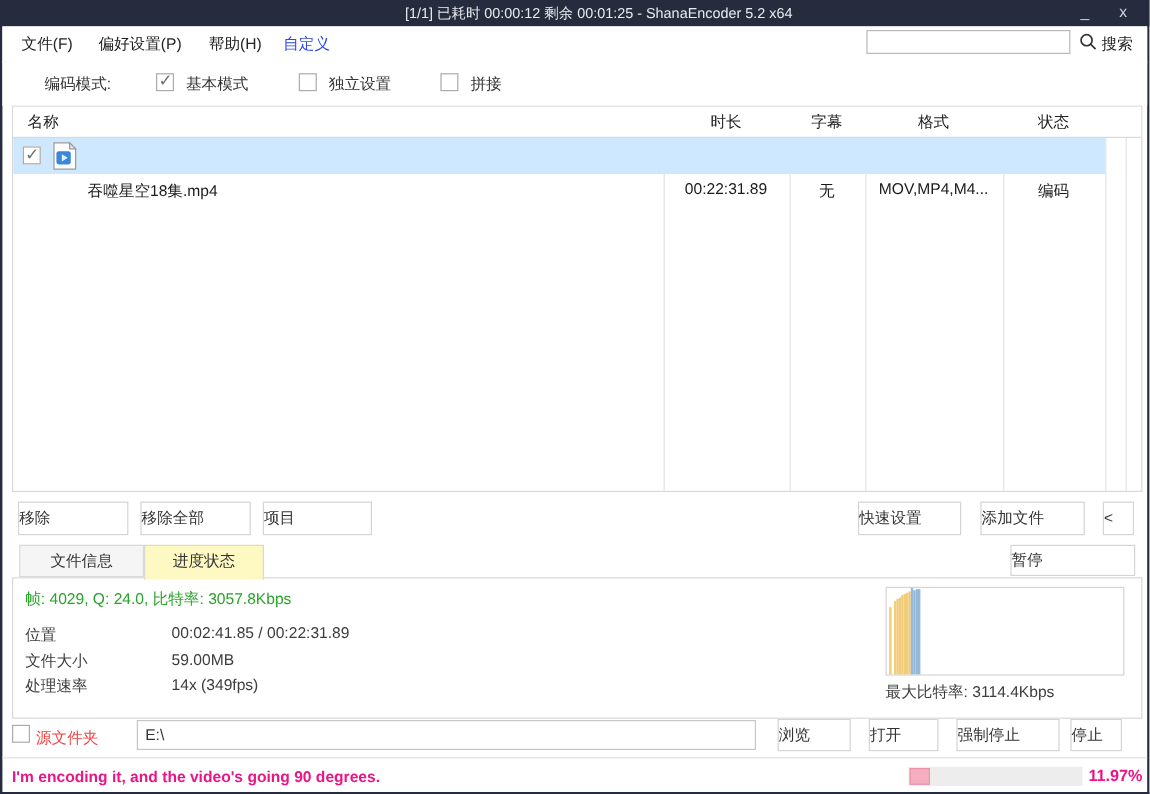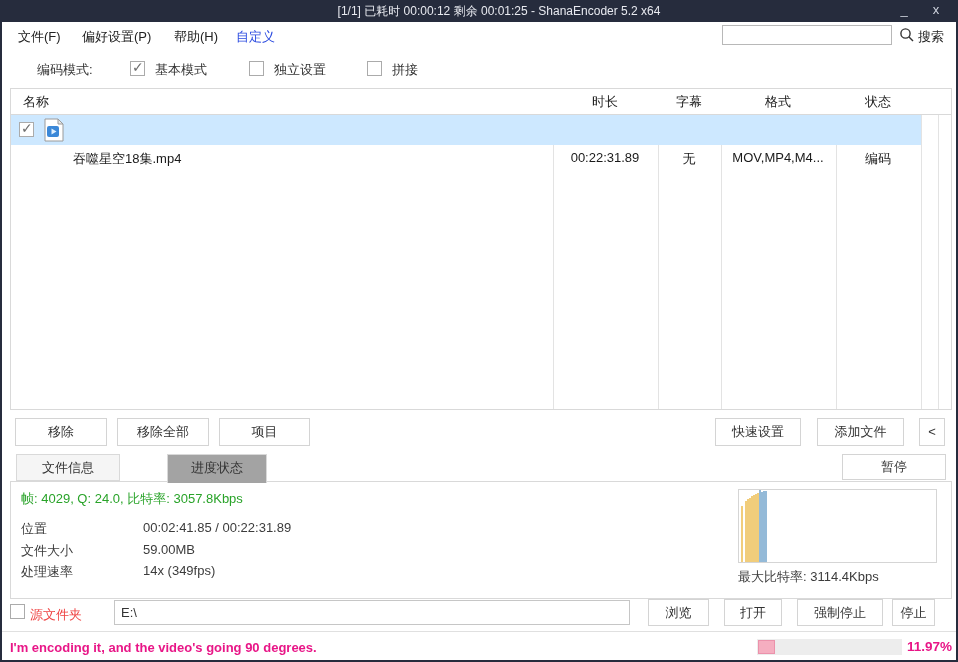--- a/index.html
+++ b/index.html
@@ -37,7 +37,7 @@
   .ft-cell{position:absolute;top:7px;color:#1a1a1a;margin-top:28px;}
   .center{text-align:center;transform:translateX(-50%);}
   
-  .btn{position:absolute;background:#fff;border:1px solid #d4d4d4;color:#333;text-align:center;line-height:26px;height:28px;box-sizing:border-box;font-size:13px;}
+  .btn{position:absolute;background:#fff;border:1px solid #d4d4d4;color:#333;text-align:left;line-height:26px;height:28px;box-sizing:border-box;font-size:13px;}
   
   .tab{position:absolute;top:454px;height:27px;background:#f5f5f5;border:1px solid #d9d9d9;box-sizing:border-box;text-align:center;line-height:25px;color:#333;}
   .tab.active{background:#a3a3a3;height:29px;border-bottom:none;z-index:3;margin-left:47px;}

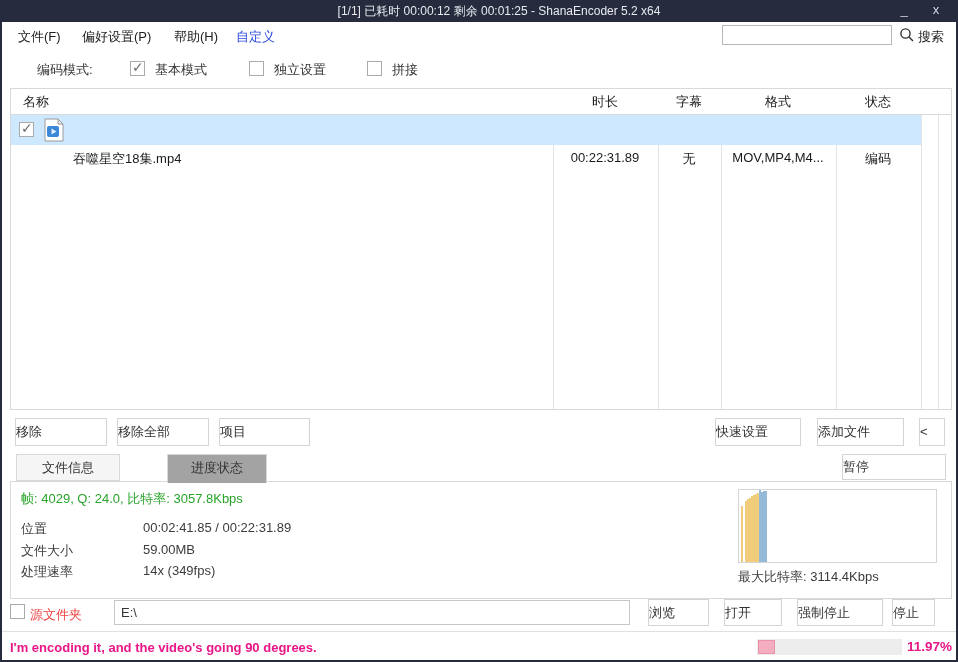--- a/index.html
+++ b/index.html
@@ -40,7 +40,7 @@
   .btn{position:absolute;background:#fff;border:1px solid #d4d4d4;color:#333;text-align:left;line-height:26px;height:28px;box-sizing:border-box;font-size:13px;}
   
   .tab{position:absolute;top:454px;height:27px;background:#f5f5f5;border:1px solid #d9d9d9;box-sizing:border-box;text-align:center;line-height:25px;color:#333;}
-  .tab.active{background:#a3a3a3;height:29px;border-bottom:none;z-index:3;margin-left:47px;}
+  .tab.active{background:#fef9c3;height:29px;border-bottom:none;z-index:3;}
   
   .panel{position:absolute;left:8px;top:481px;width:942px;height:118px;border:1px solid #d9d9d9;box-sizing:border-box;background:#fff;}
   .stats-line{position:absolute;left:10px;top:8px;color:#29a329;}

